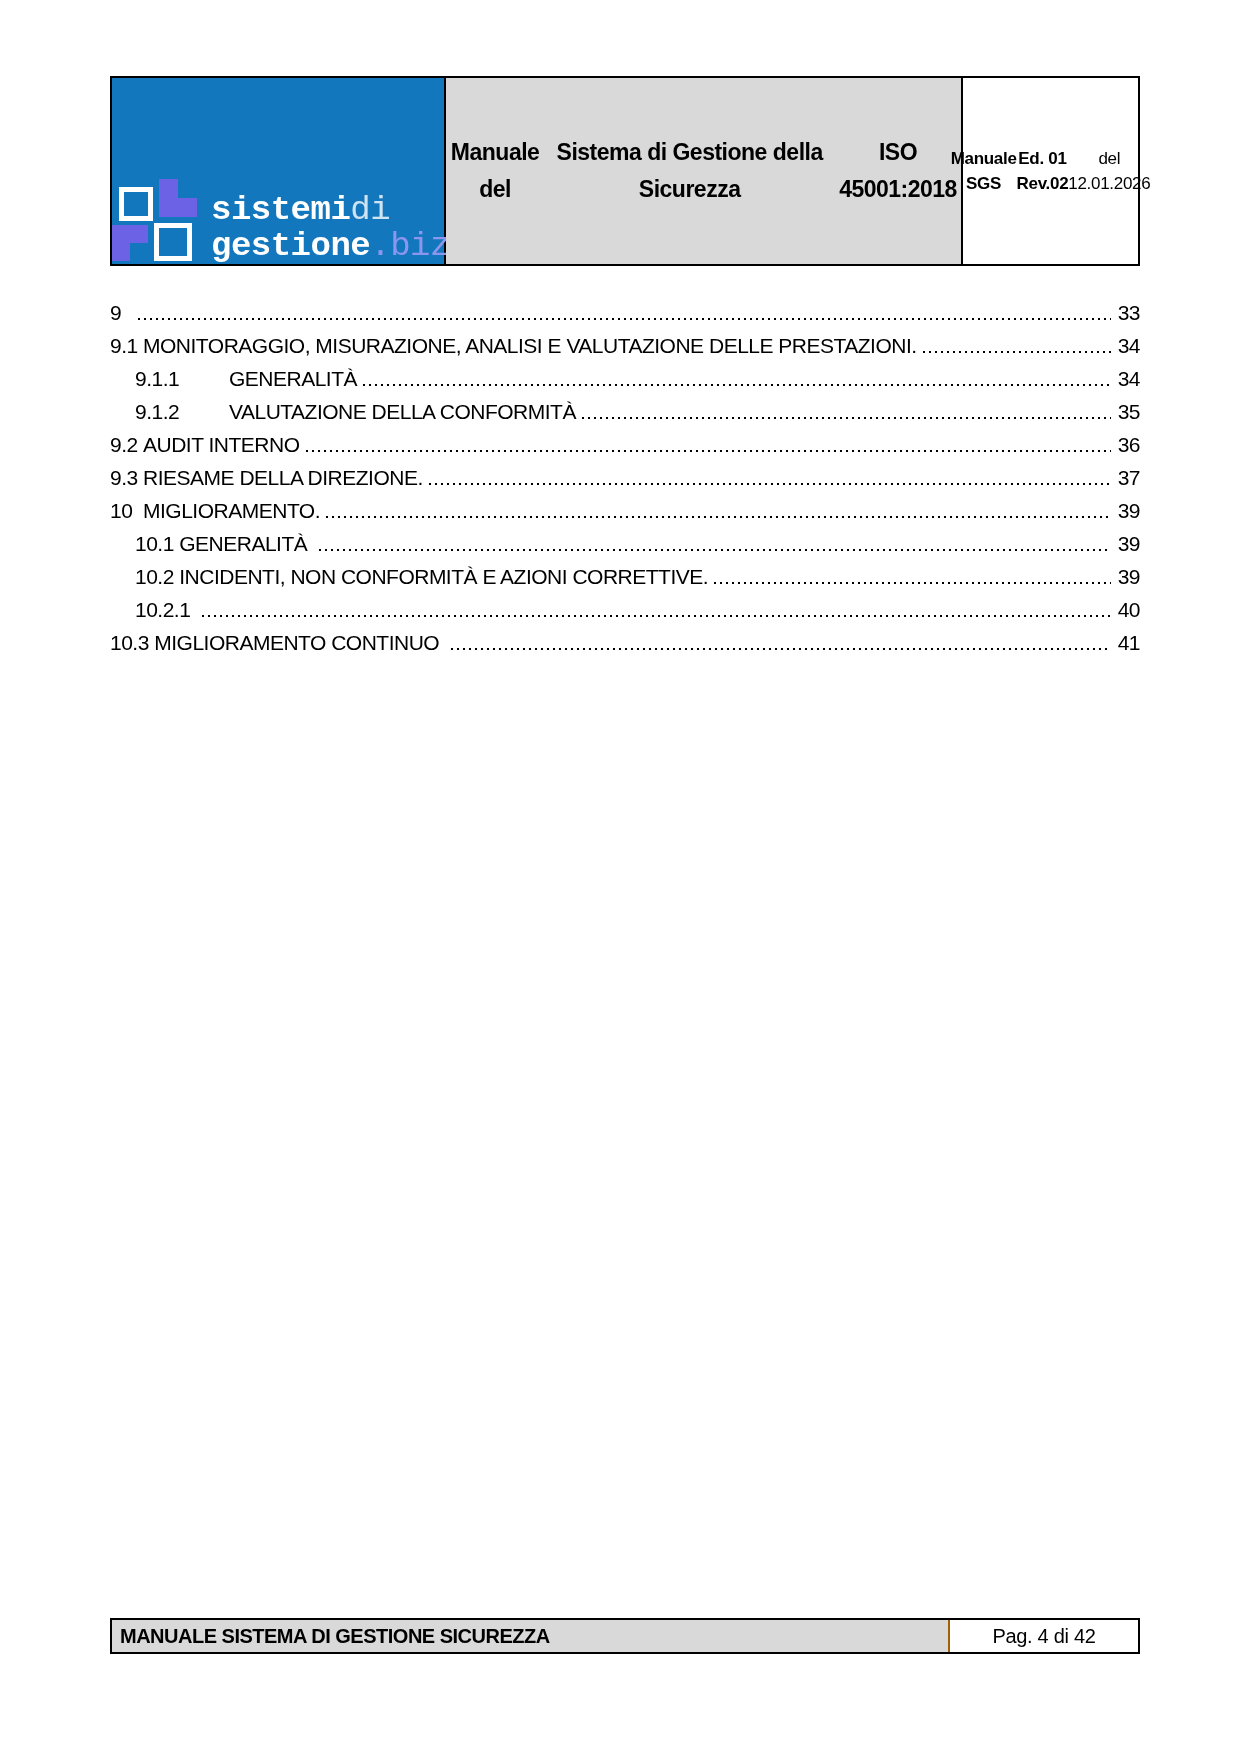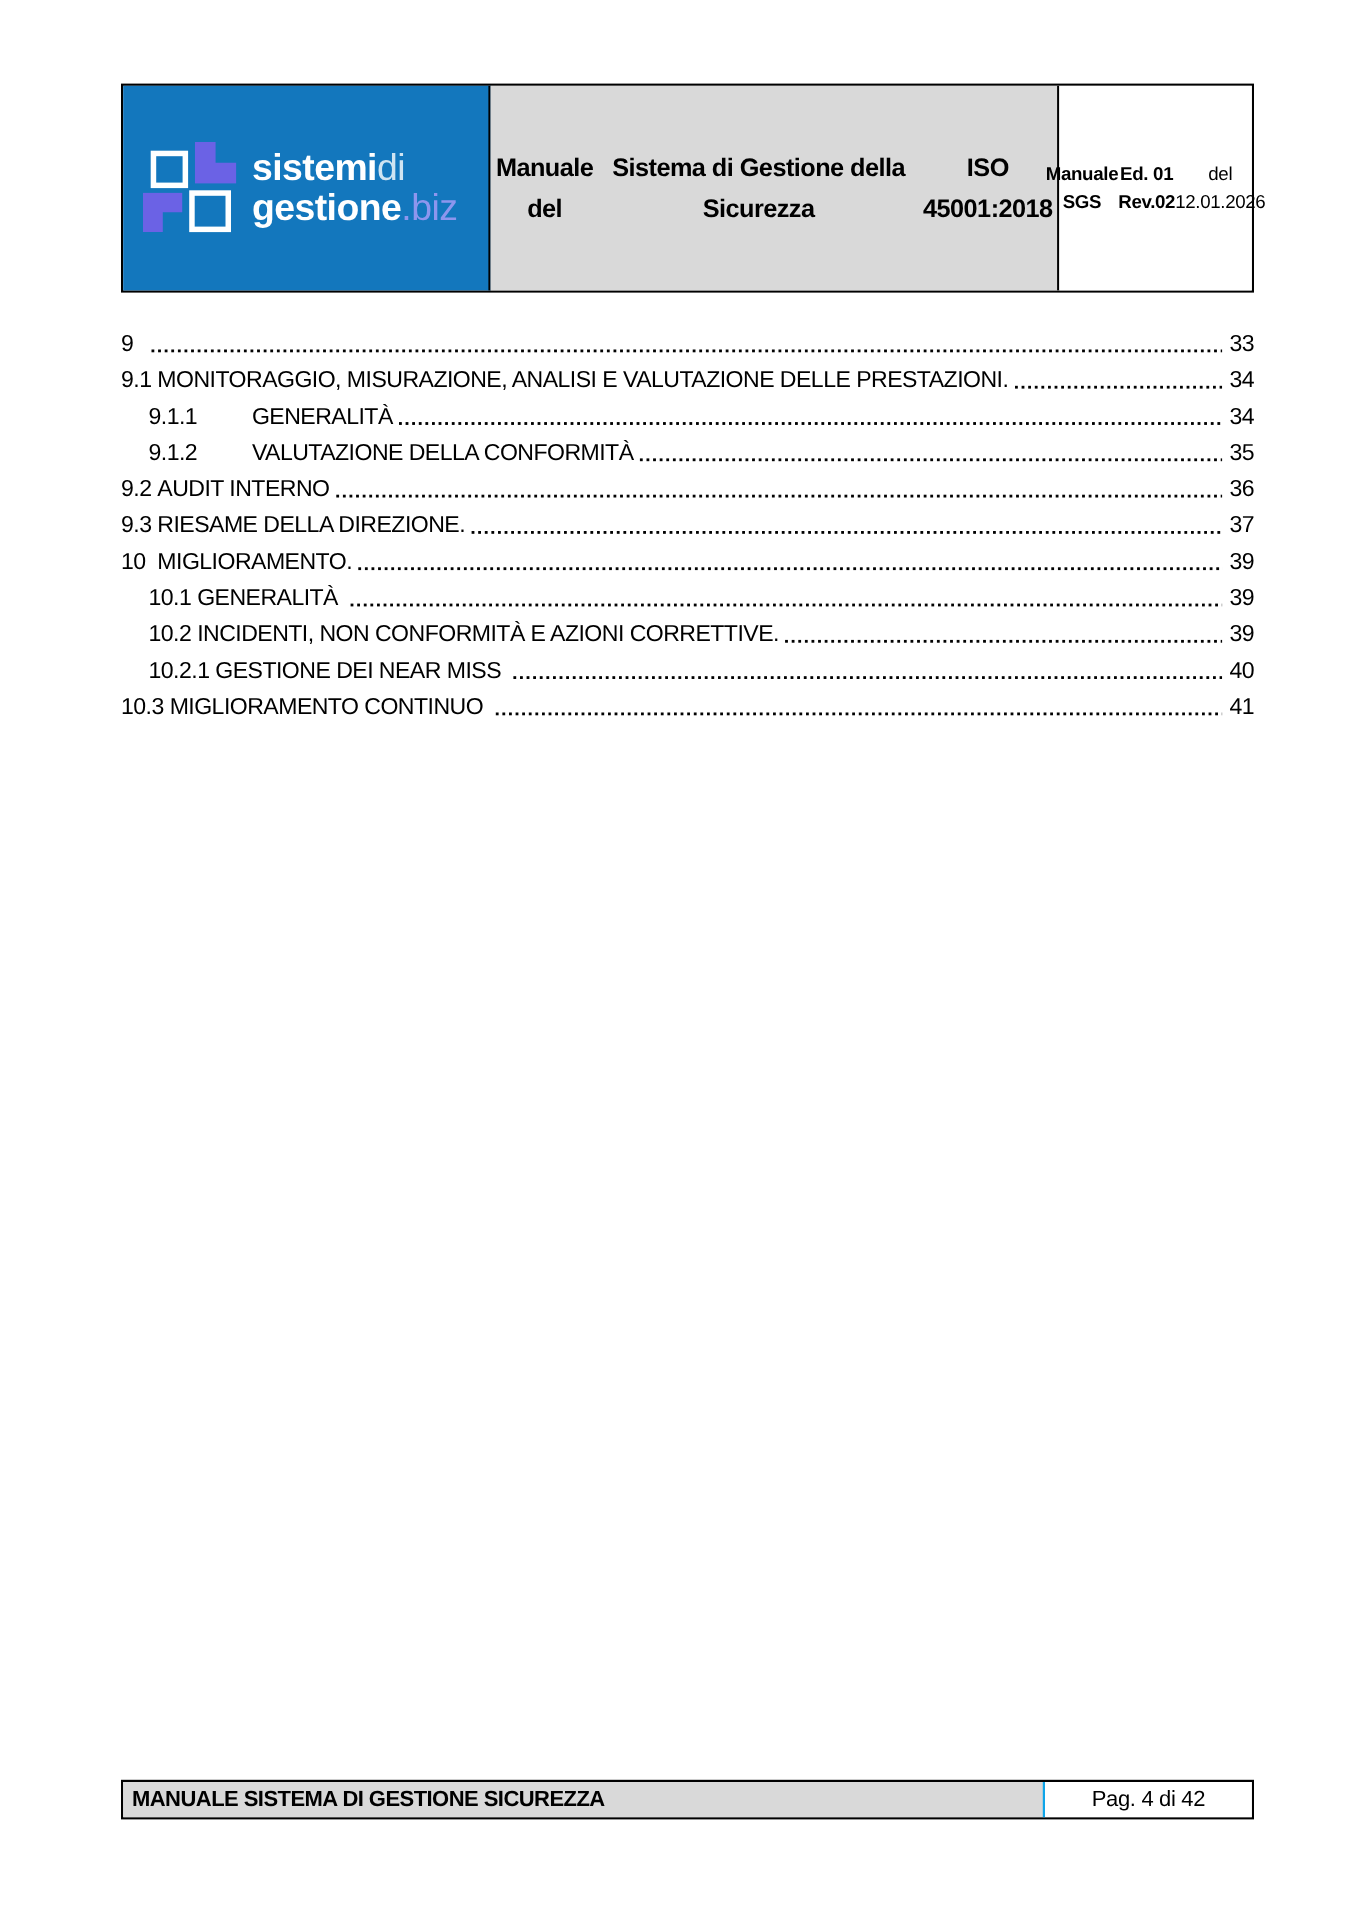--- a/index.html
+++ b/index.html
@@ -26,8 +26,8 @@
     width: 334px; flex: 0 0 334px;
     background: var(--brand-blue, #1377BD);
     border-right: 2px solid #000;
-    display: flex; align-items: center;
-    padding-left: 18px;
+    display: flex; align-items: flex-end;
+    font-family: Liberation Mono, monospace;
   }
   .title-cell {
     flex: 1 1 auto;

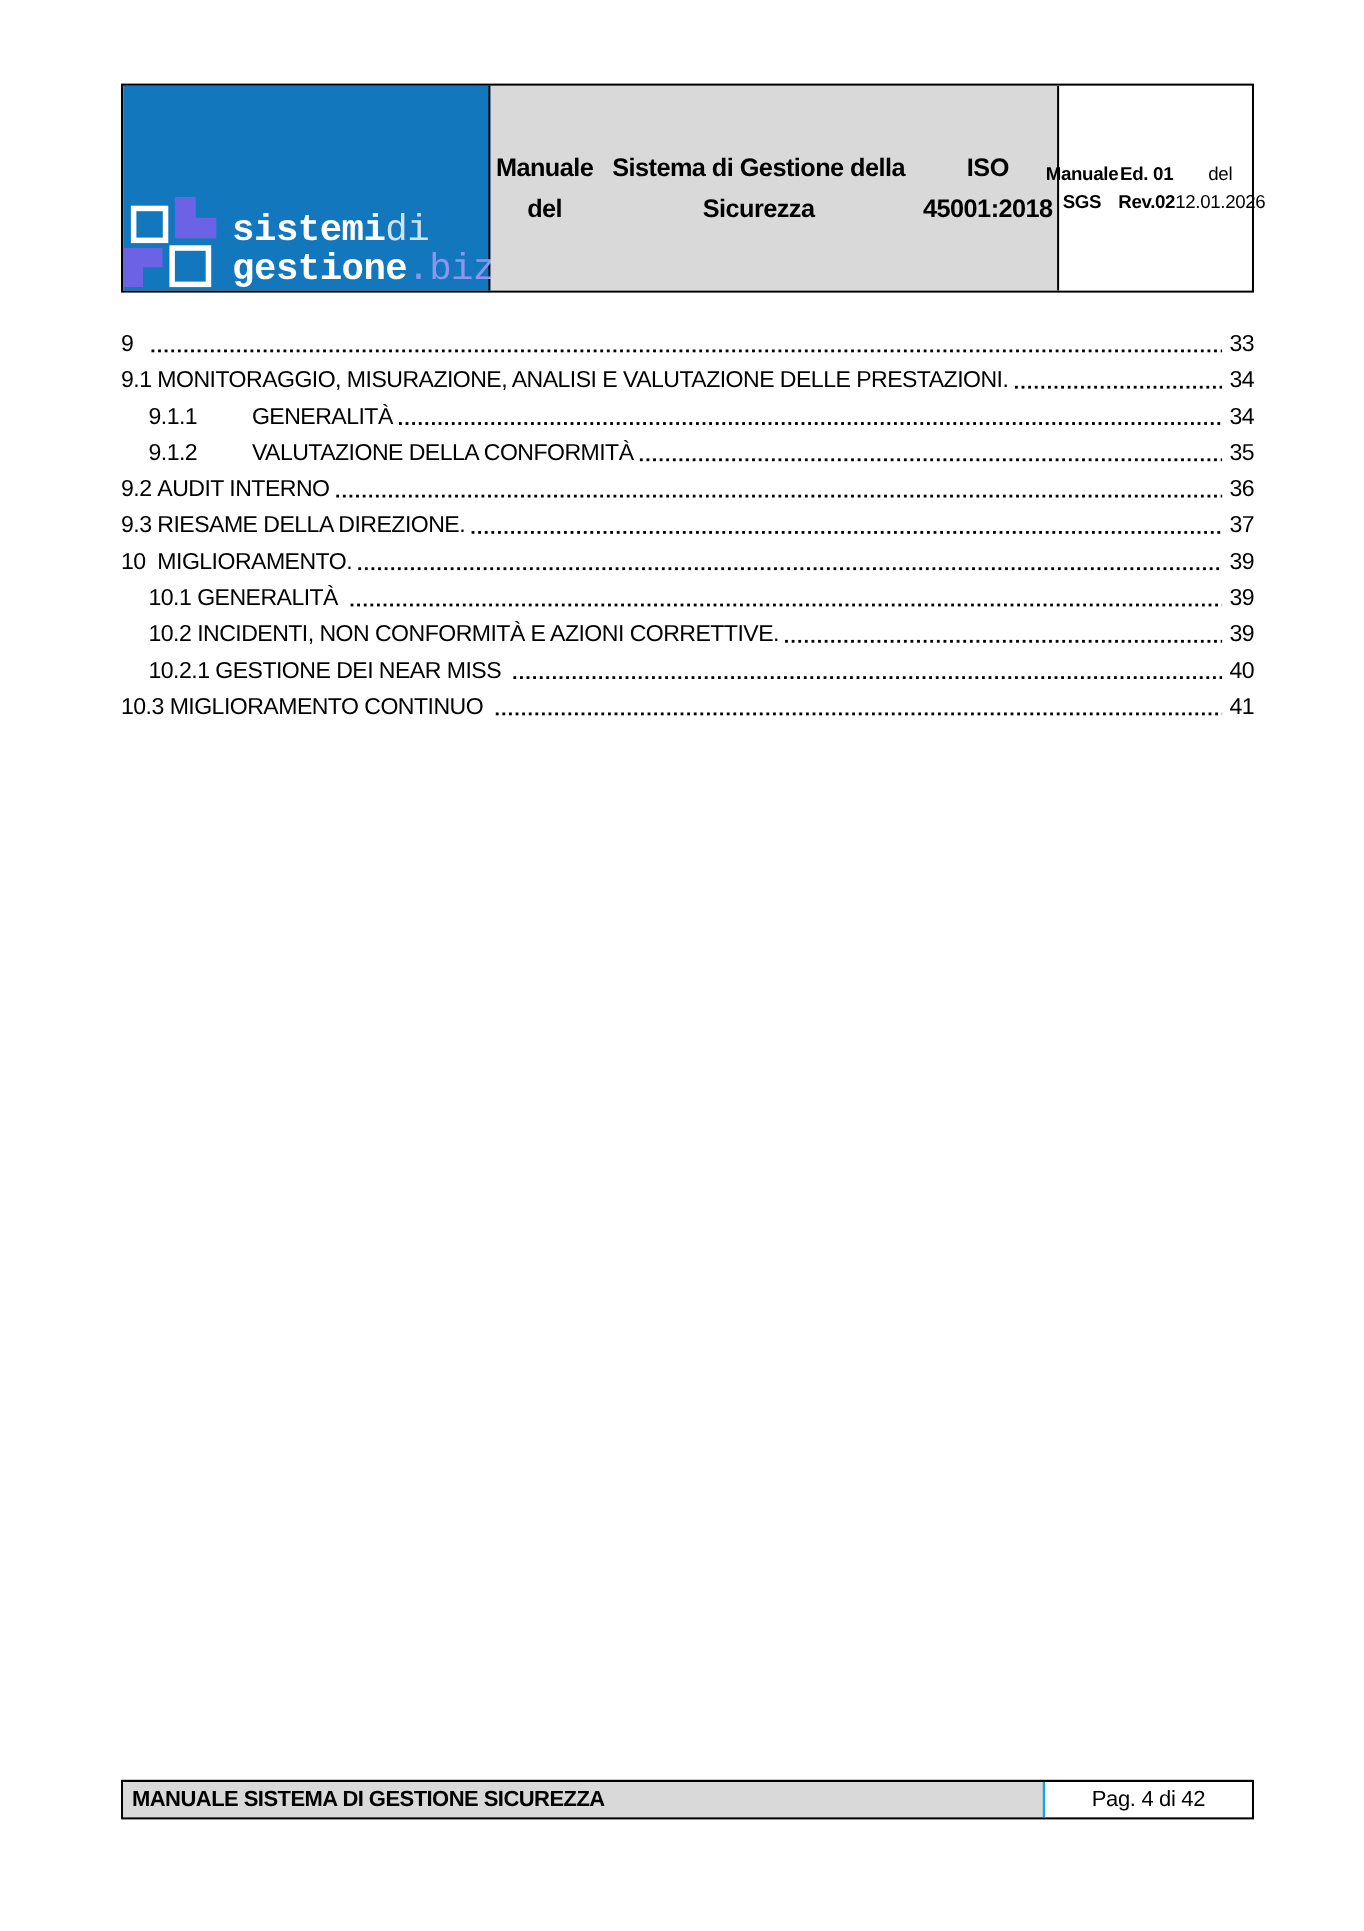--- a/index.html
+++ b/index.html
@@ -216,7 +216,6 @@
 
     <div class="toc-row indent-1">
       <span class="toc-num">10.2.1 </span>
-      <span class="toc-title">GESTIONE DEI NEAR MISS </span>
       <span class="leader"></span>
       <span class="toc-page">40</span>
     </div>

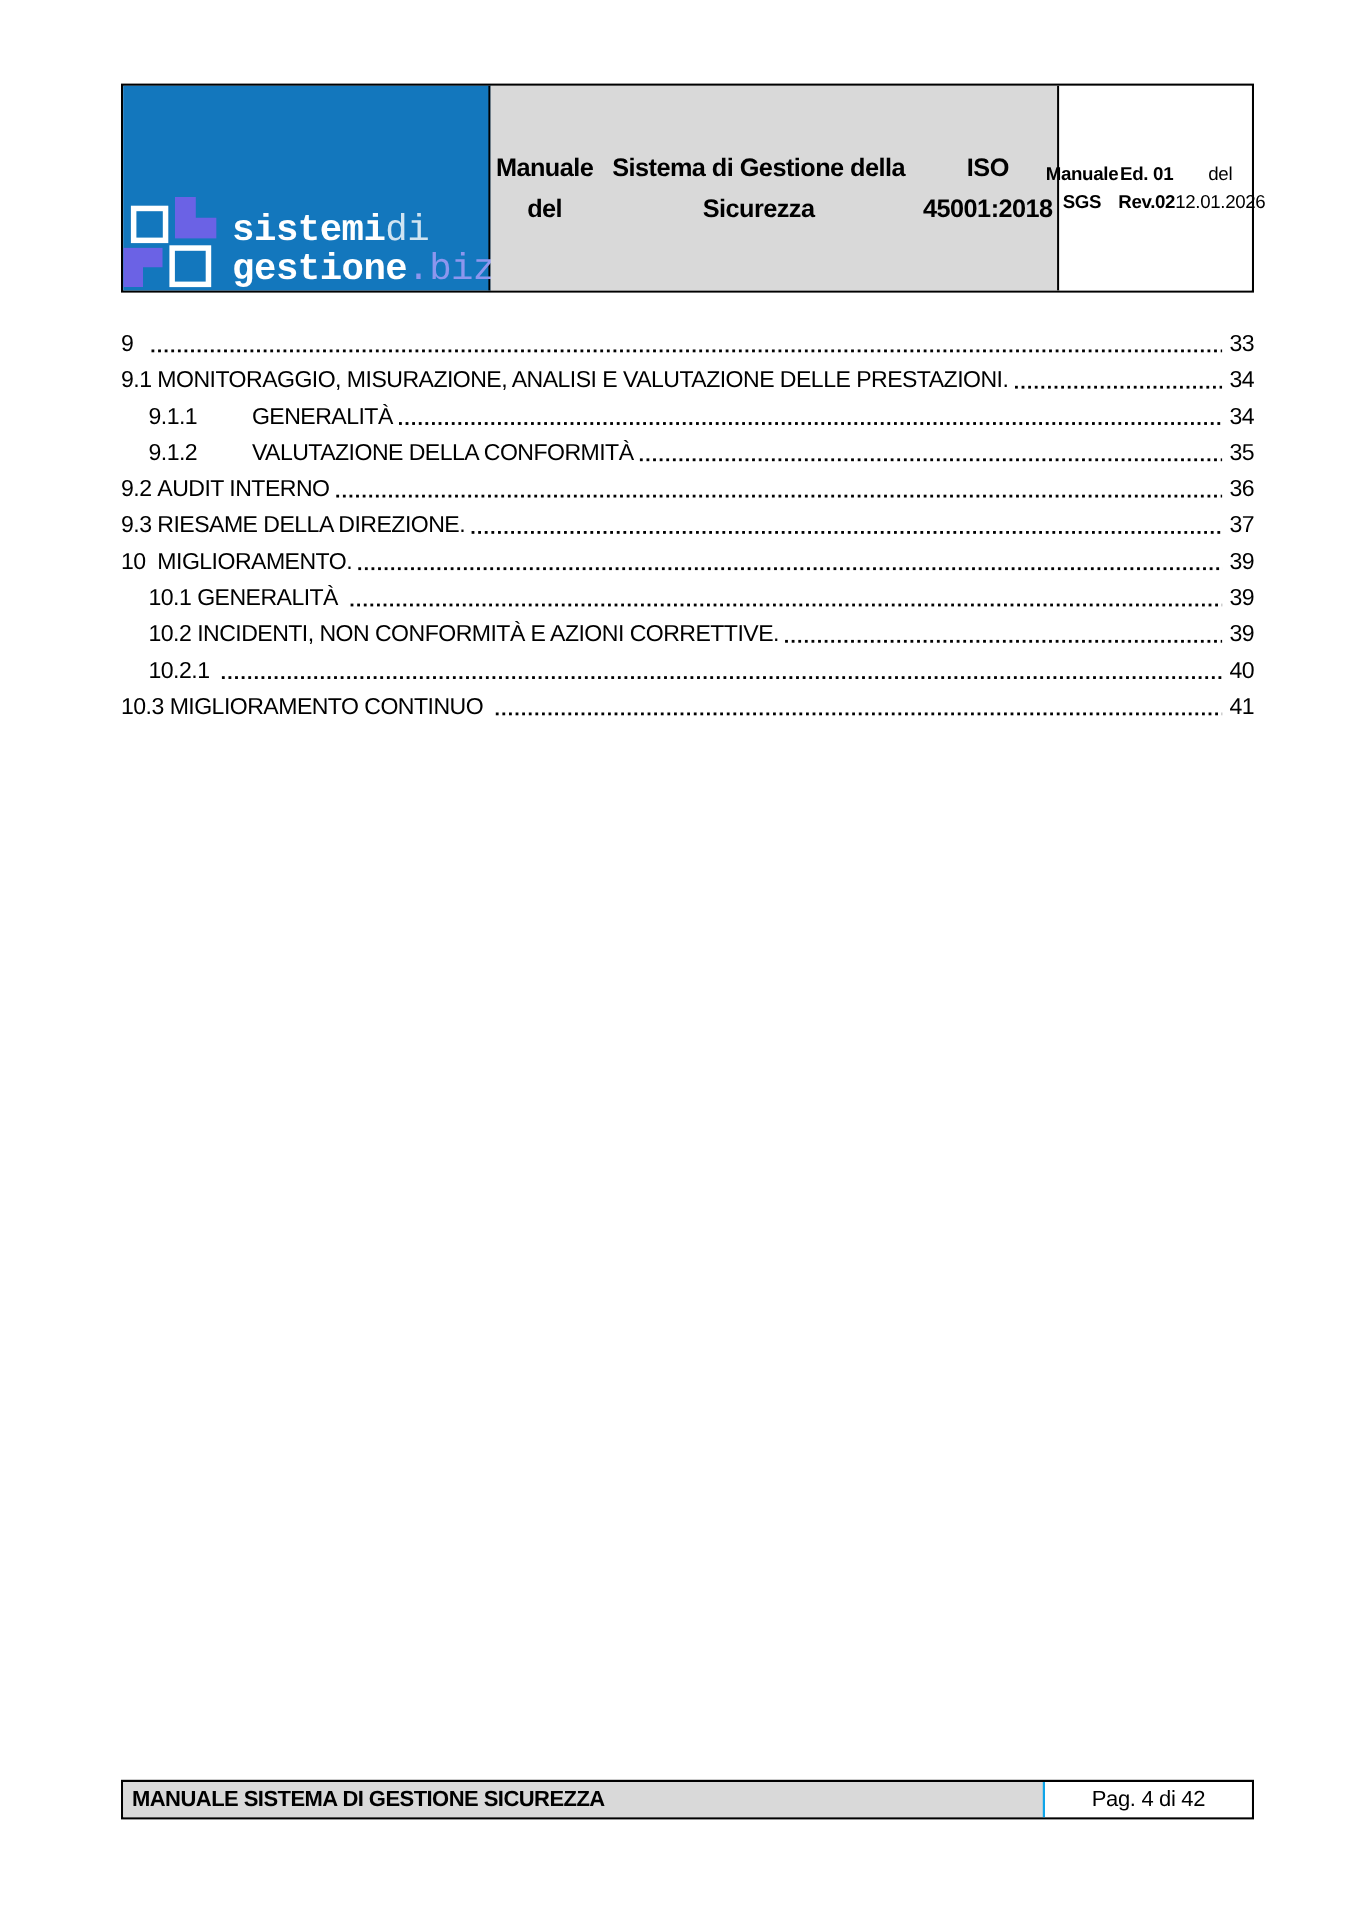--- a/index.html
+++ b/index.html
@@ -103,7 +103,7 @@
   .f-left {
     flex: 1 1 auto;
     background: var(--cell-gray, #D9D9D9);
-    border-right: 2px solid #0ea5e9;
+    border-right: 2px solid #a16207;
     display: flex; align-items: center;
     padding-left: 8px;
     font-weight: bold; font-size: 20px;

